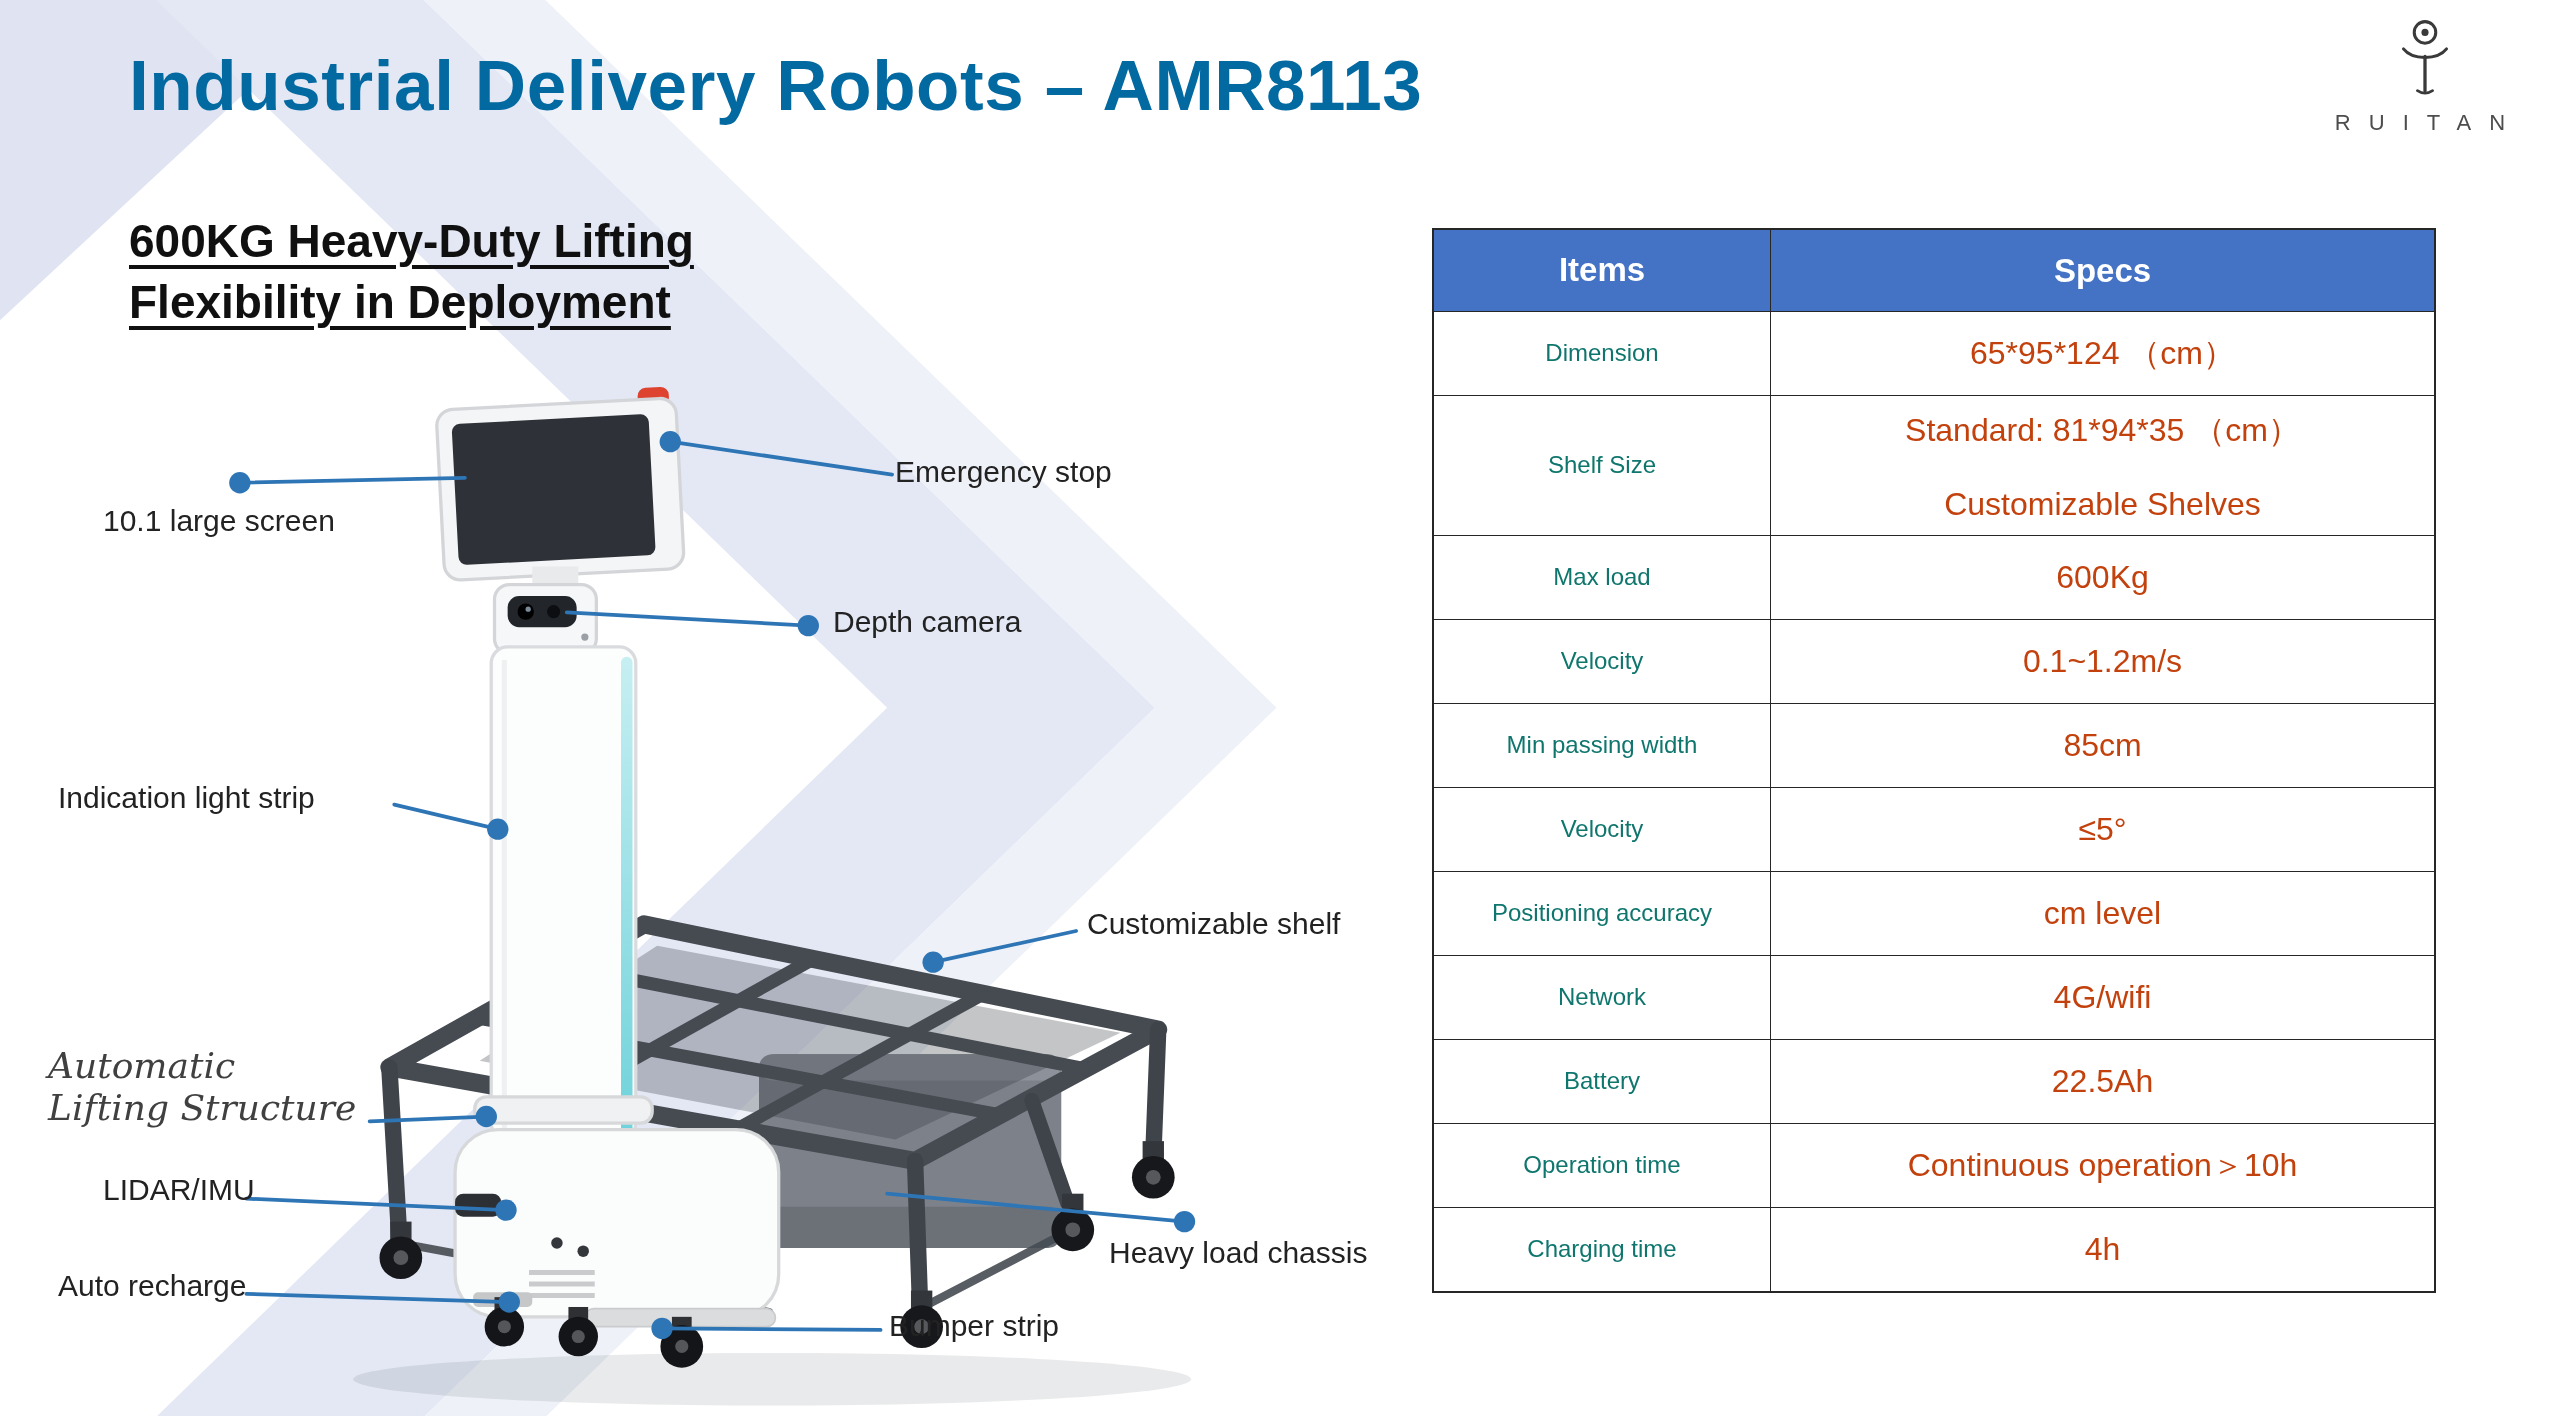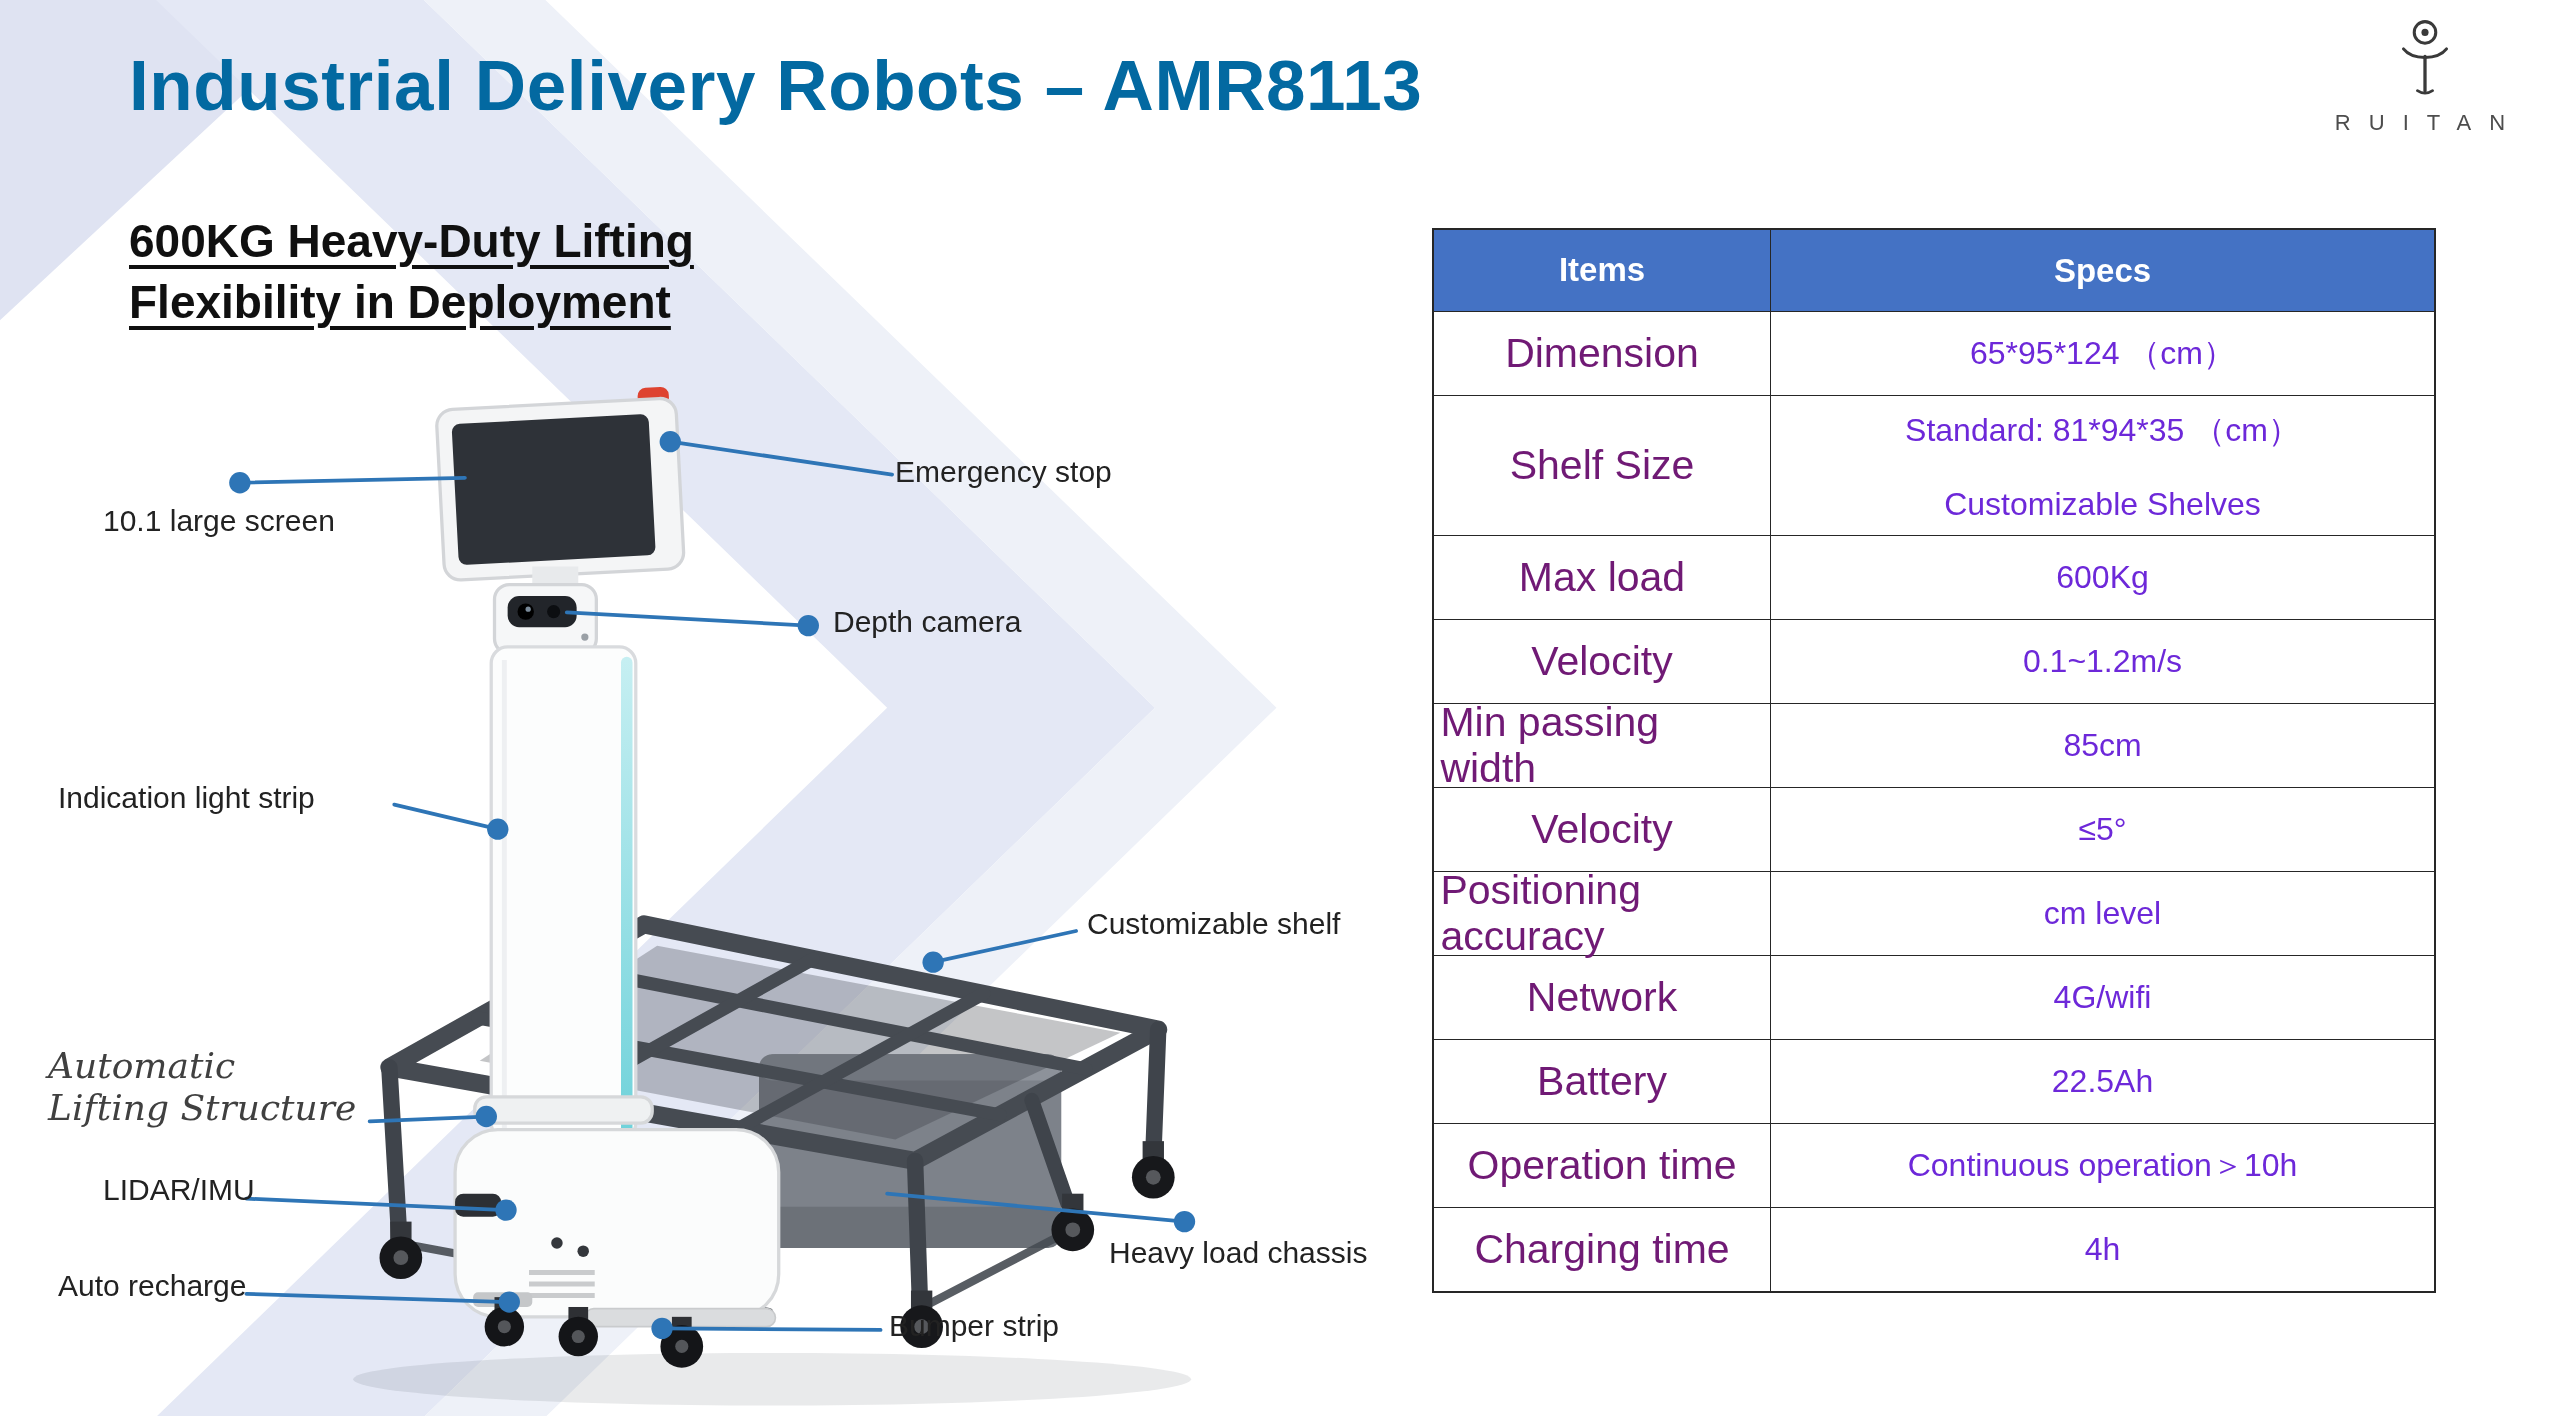--- a/index.html
+++ b/index.html
@@ -27,7 +27,7 @@
   .t-row.tall{height:140px}
   .t-row.head{height:81px;background:#4472c4}
   .t-cell{display:flex;align-items:center;justify-content:center;text-align:left}
-  .c-item{width:337px;border-right:1.9px solid #262626;font-size:41px;color:#701a75;line-height:1.1;padding:0 6.4px}
+  .c-item{width:337px;border-right:1.9px solid #262626;font-size:24px;color:#0f766e;line-height:1.1;padding:0 6.4px}
   .c-spec{flex:1;font-size:32px;color:#6d28d9}
   .c-spec.multi{flex-direction:column;gap:33px}
   .head .c-item,.head .c-spec{color:#ffffff;font-weight:bold;font-size:33px}

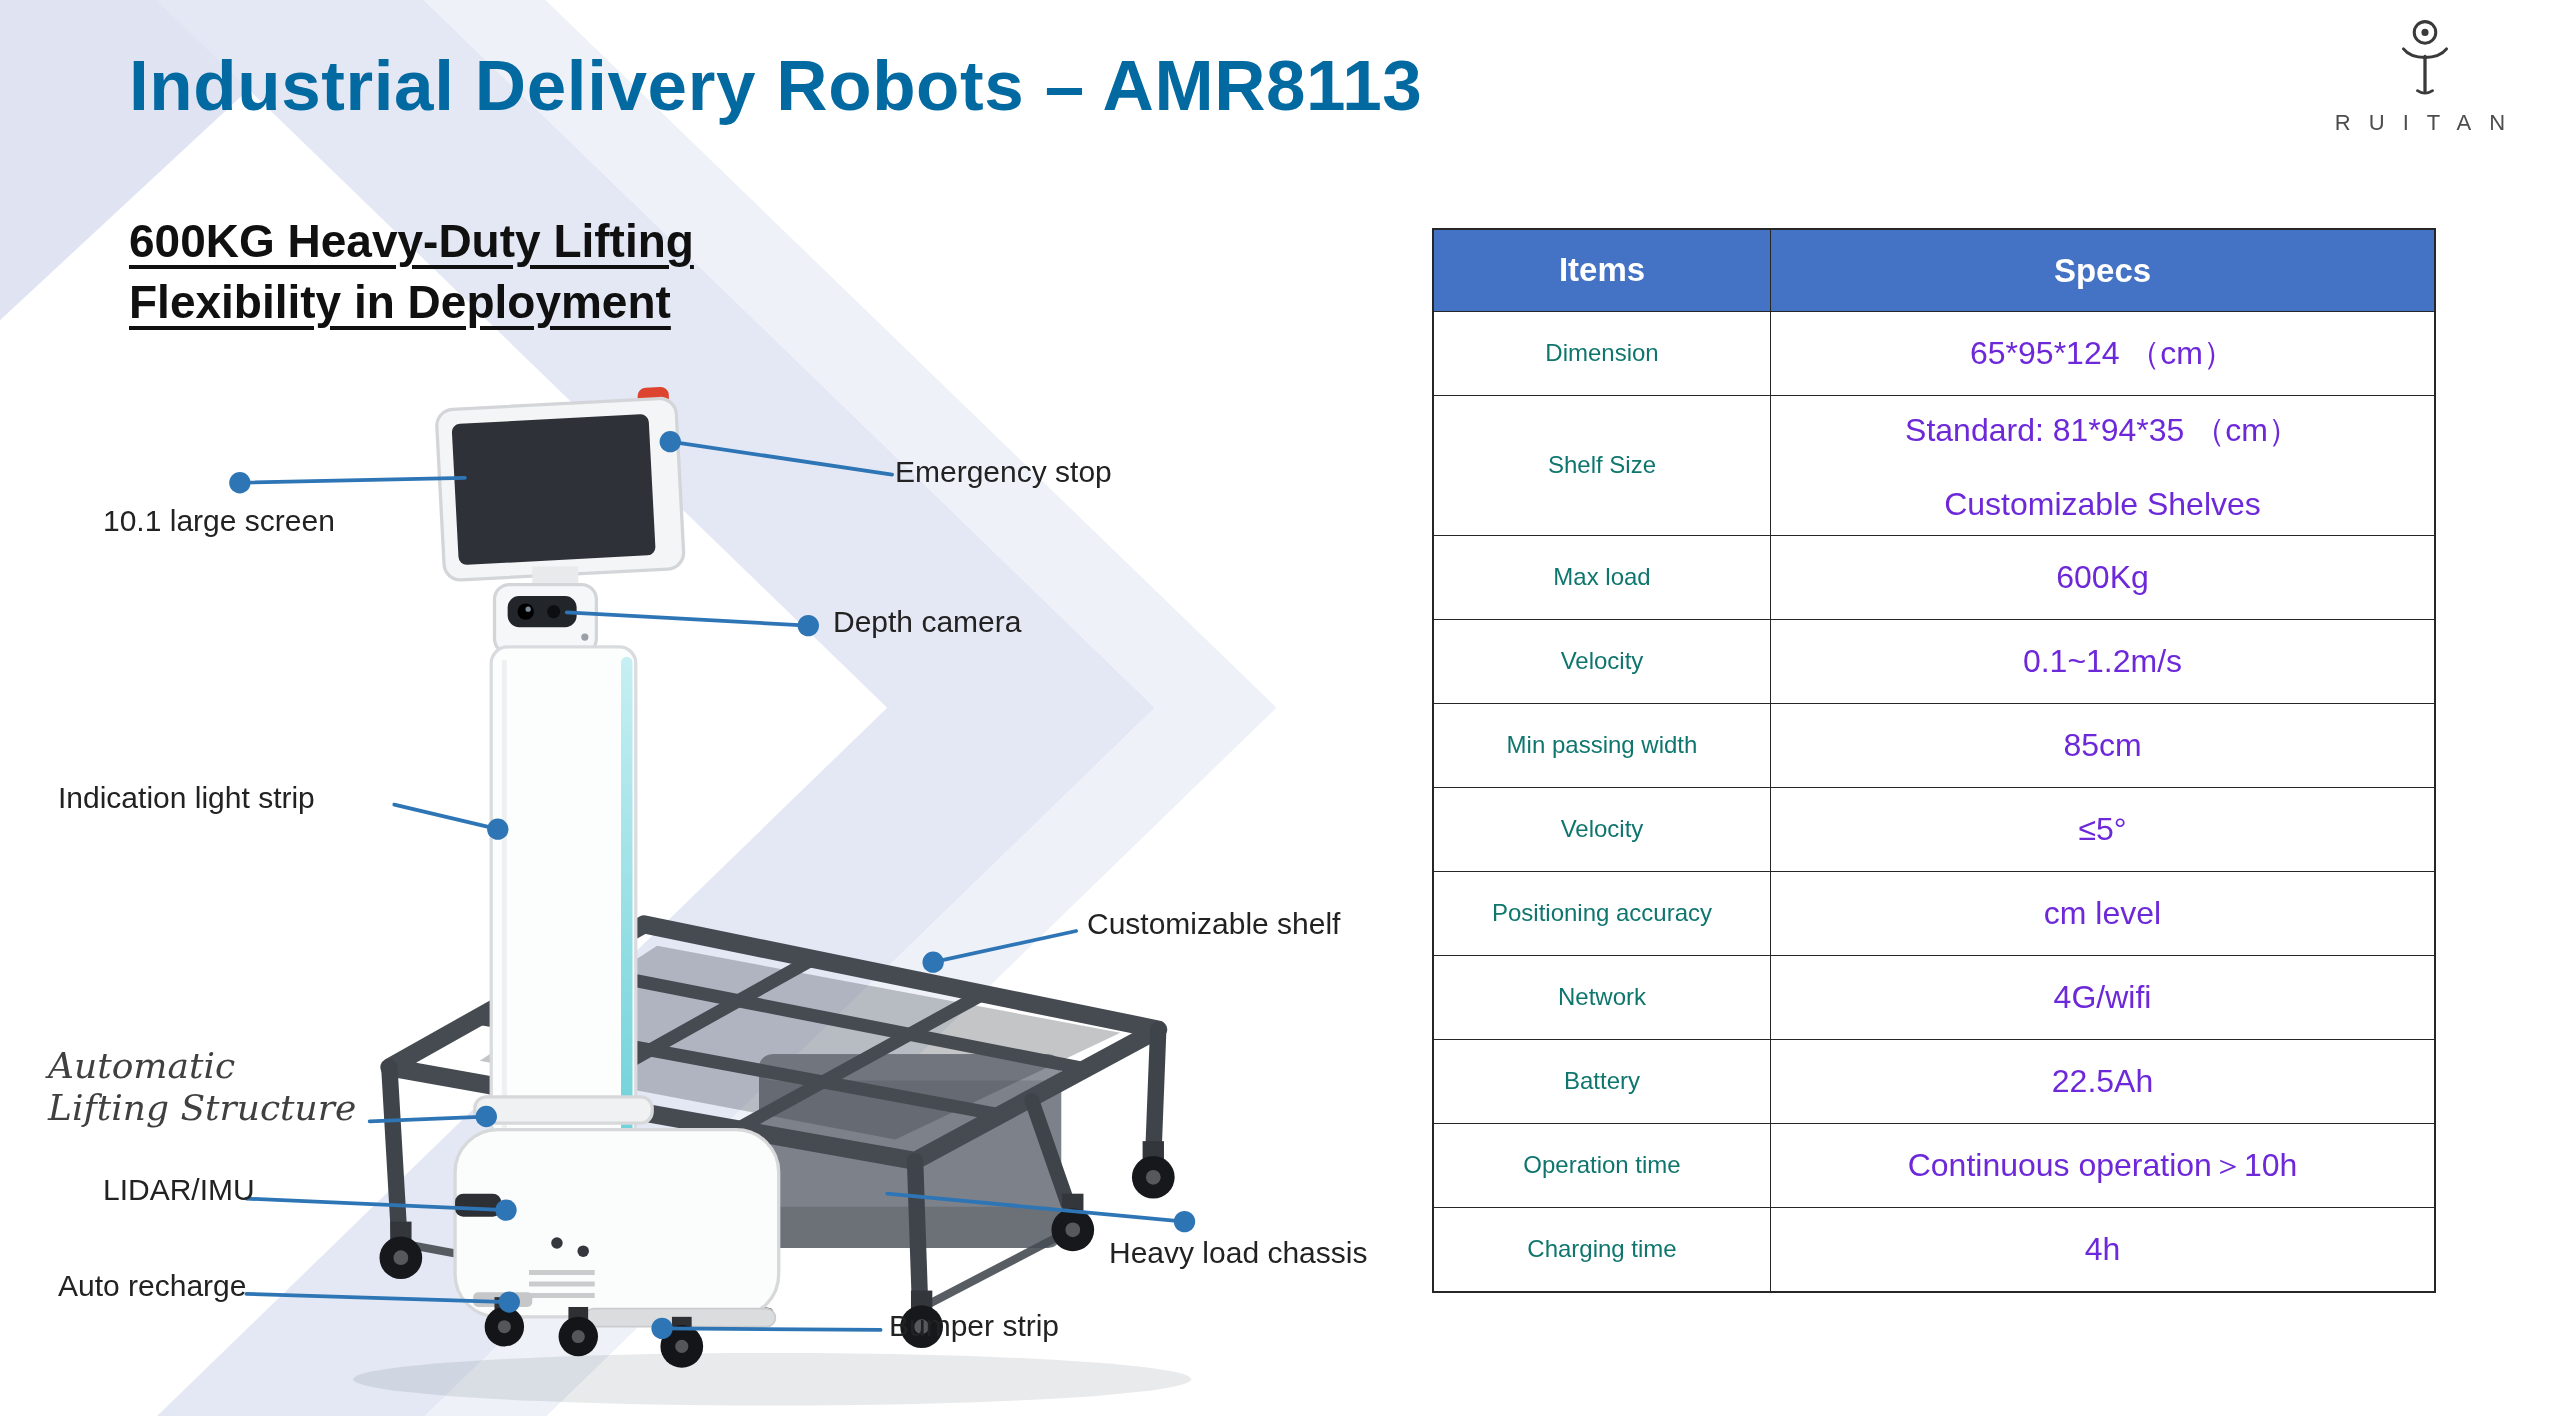--- a/index.html
+++ b/index.html
@@ -28,7 +28,7 @@
   .t-row.head{height:81px;background:#4472c4}
   .t-cell{display:flex;align-items:center;justify-content:center;text-align:left}
   .c-item{width:337px;border-right:1.9px solid #262626;font-size:24px;color:#0f766e;line-height:1.1;padding:0 6.4px}
-  .c-spec{flex:1;font-size:32px;color:#6d28d9}
+  .c-spec{flex:1;font-size:32px;color:#c2410c}
   .c-spec.multi{flex-direction:column;gap:33px}
   .head .c-item,.head .c-spec{color:#ffffff;font-weight:bold;font-size:33px}
 </style>

